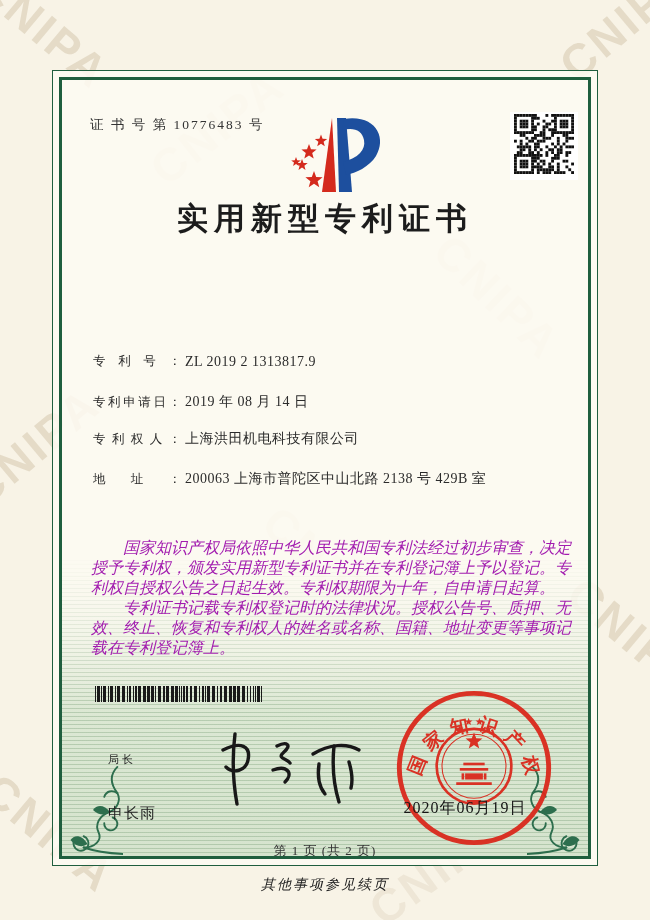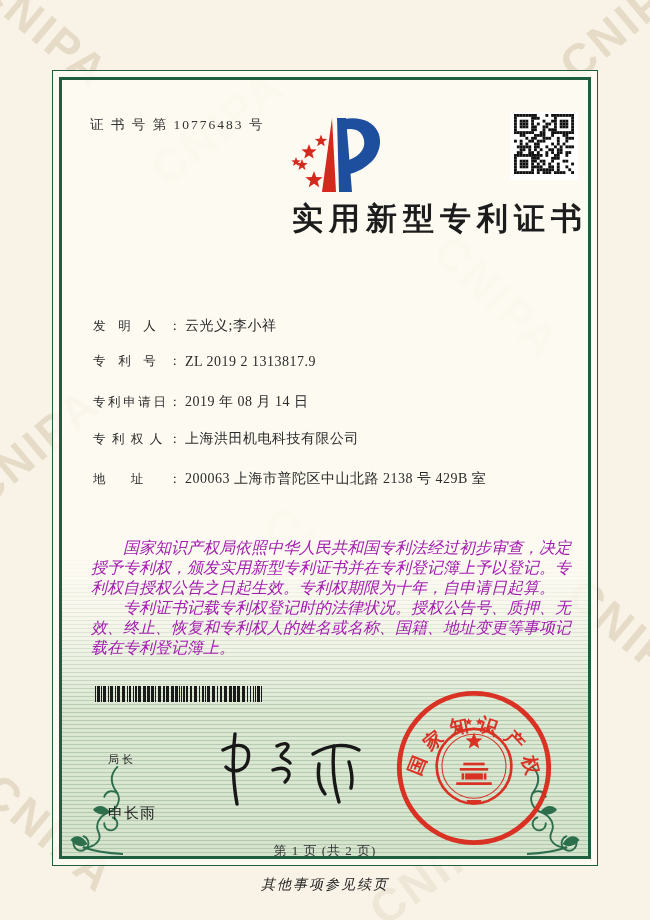--- a/index.html
+++ b/index.html
@@ -24,7 +24,7 @@
   .logo{position:absolute;left:222px;top:22px;width:120px;height:95px;}
   .qr{position:absolute;left:448px;top:32px;width:68px;height:68px;background:#fff;
       display:flex;align-items:center;justify-content:center;}
-  .title{position:absolute;left:0;right:0;top:118px;text-align:right;
+  .title{position:absolute;left:0;right:0;top:118px;text-align:center;
       font-size:31px;font-weight:700;letter-spacing:6px;color:#1c1c1c;}
   .frow{position:absolute;left:31px;right:20px;font-size:14px;color:#2b2b2b;white-space:nowrap;}
   .flabel{display:inline-block;width:88px;font-size:12.5px;vertical-align:bottom;

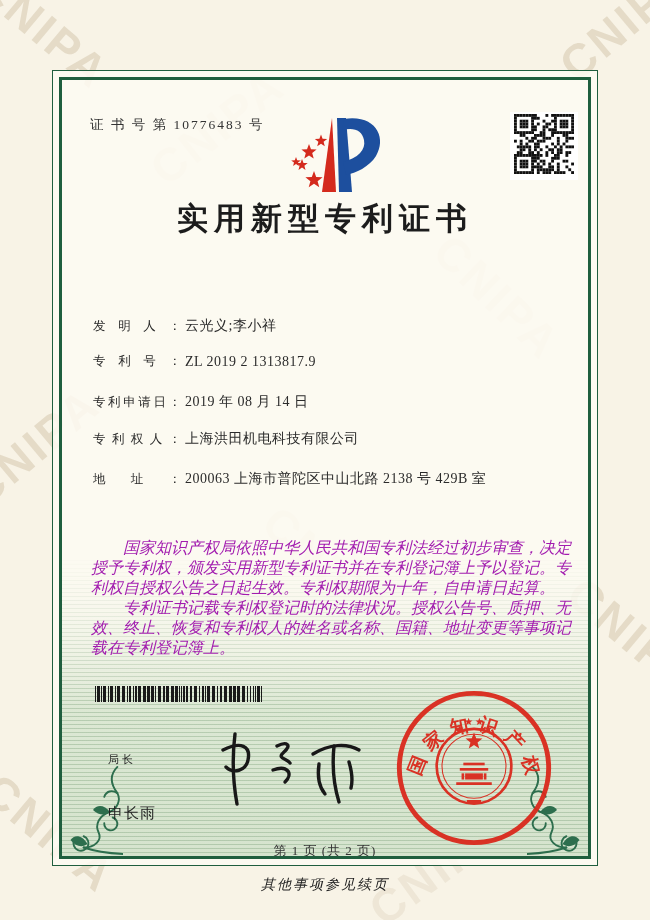--- a/index.html
+++ b/index.html
@@ -354,9 +354,6 @@
 
       <div class="title">实用新型专利证书</div>
 
-      <div class="frow" style="top:237px;">
-        <span class="flabel">发明人：</span><span class="fvalue">云光义;李小祥</span>
-      </div>
       <div class="frow" style="top:273px;">
         <span class="flabel">专利号：</span><span class="fvalue">ZL 2019 2 1313817.9</span>
       </div>

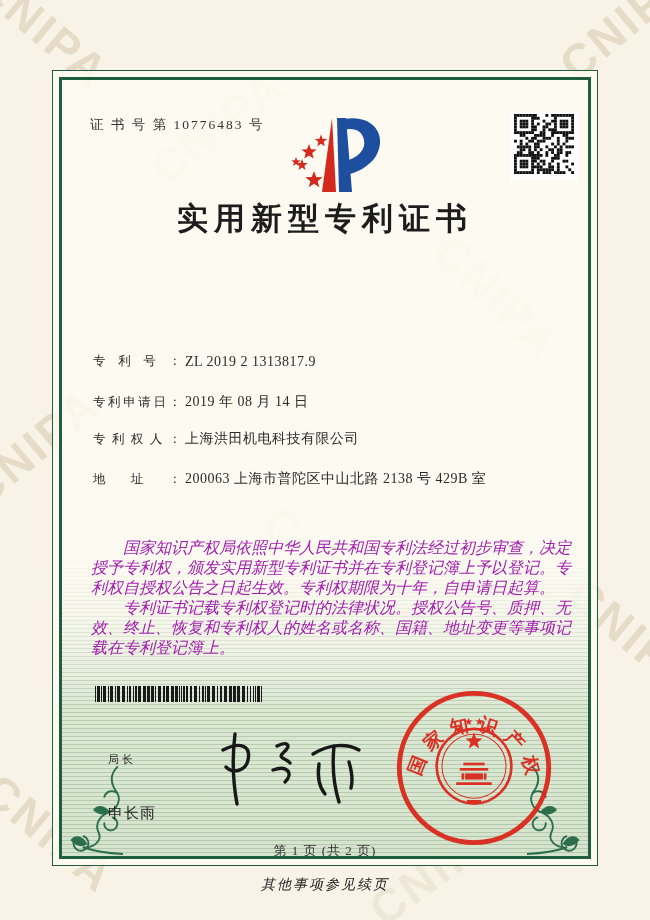--- a/index.html
+++ b/index.html
@@ -465,6 +465,7 @@
           </g>
         </g>
       </svg>
+      <div class="sealdate">2020年06月19日</div>
 
       <div class="pagenum">第 1 页 (共 2 页)</div>
     </div>

